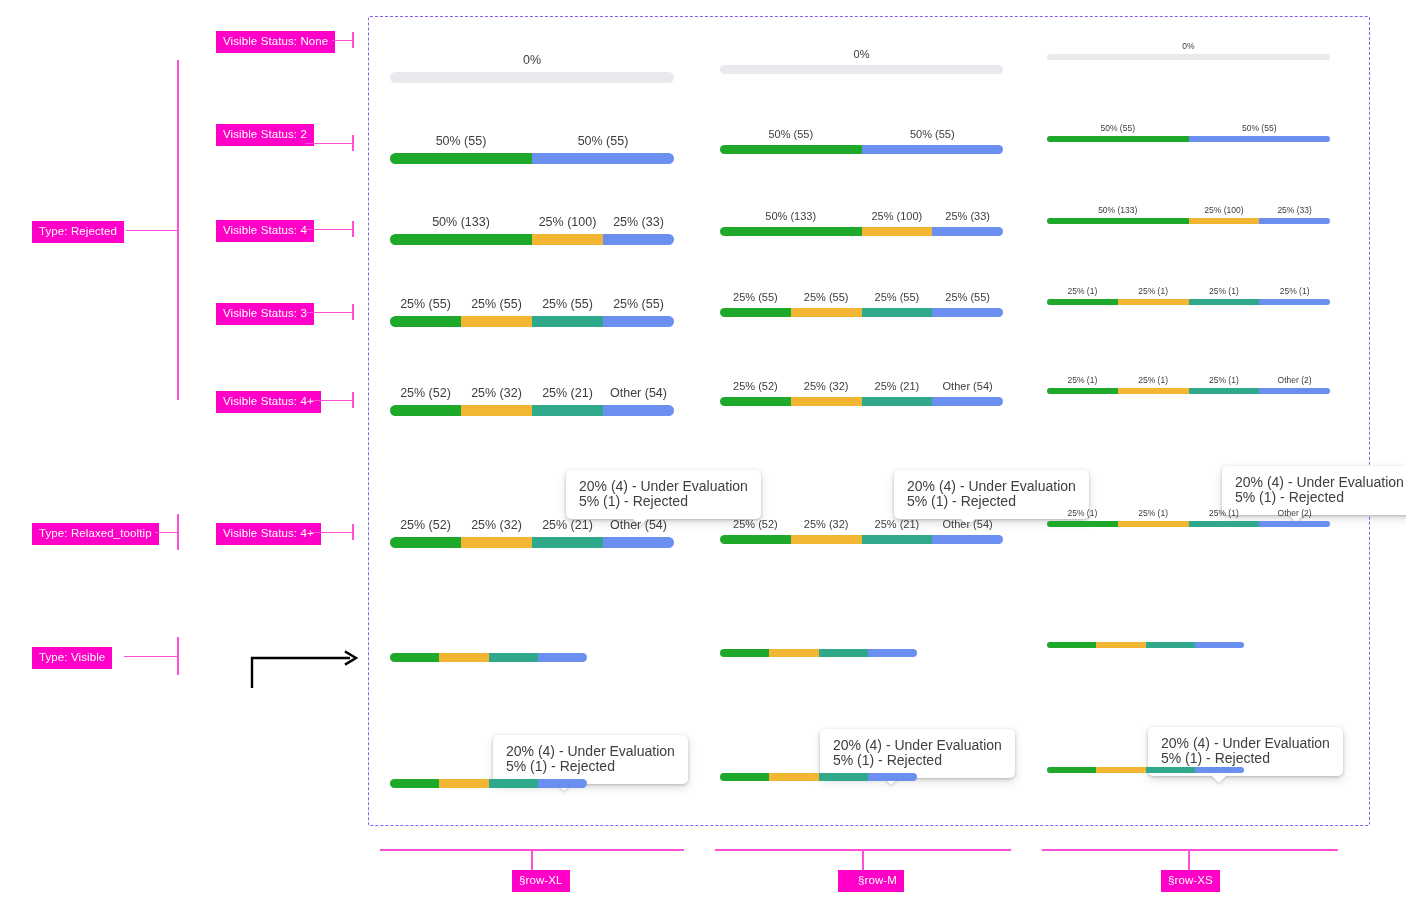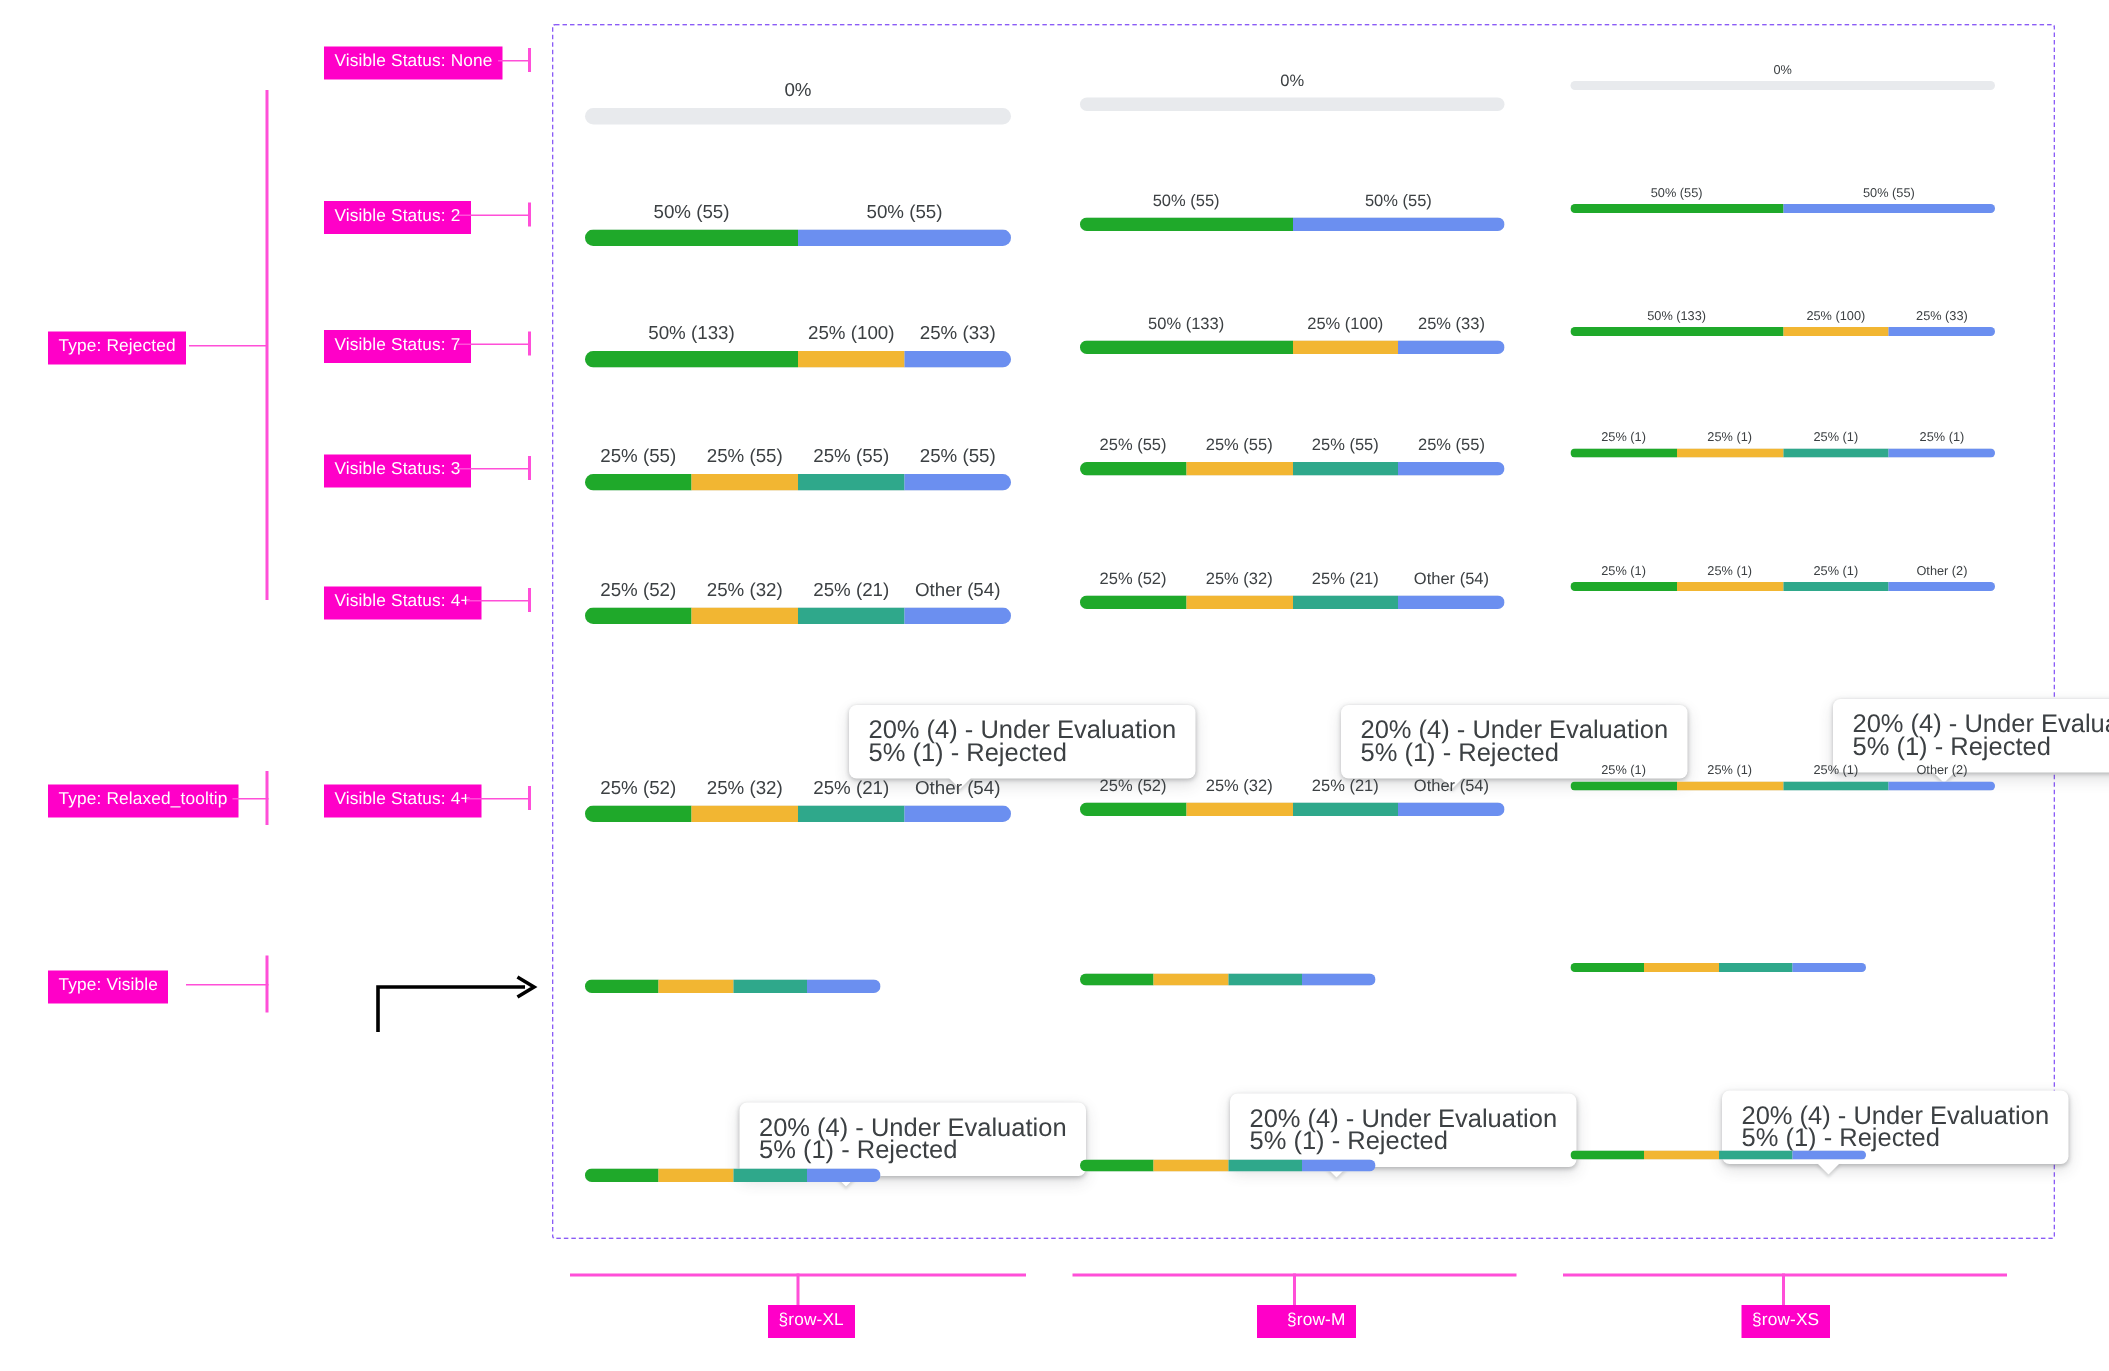--- a/index.html
+++ b/index.html
@@ -121,7 +121,7 @@
   <div class="anno-line-h" style="left:332px;top:39.5px;width:22px;"></div>
   <div class="anno-cap" style="left:352px;top:32px;height:16px;"></div>
 
-  <div class="anno-chip" style="left:216px;top:134px;text-align:right;">Visible Status: 2</div>
+  <div class="anno-chip" style="left:216px;top:124px;text-align:right;">Visible Status: 2</div>
   <div class="anno-line-h" style="left:305px;top:142.5px;width:49px;"></div>
   <div class="anno-cap" style="left:352px;top:135px;height:16px;"></div>
 

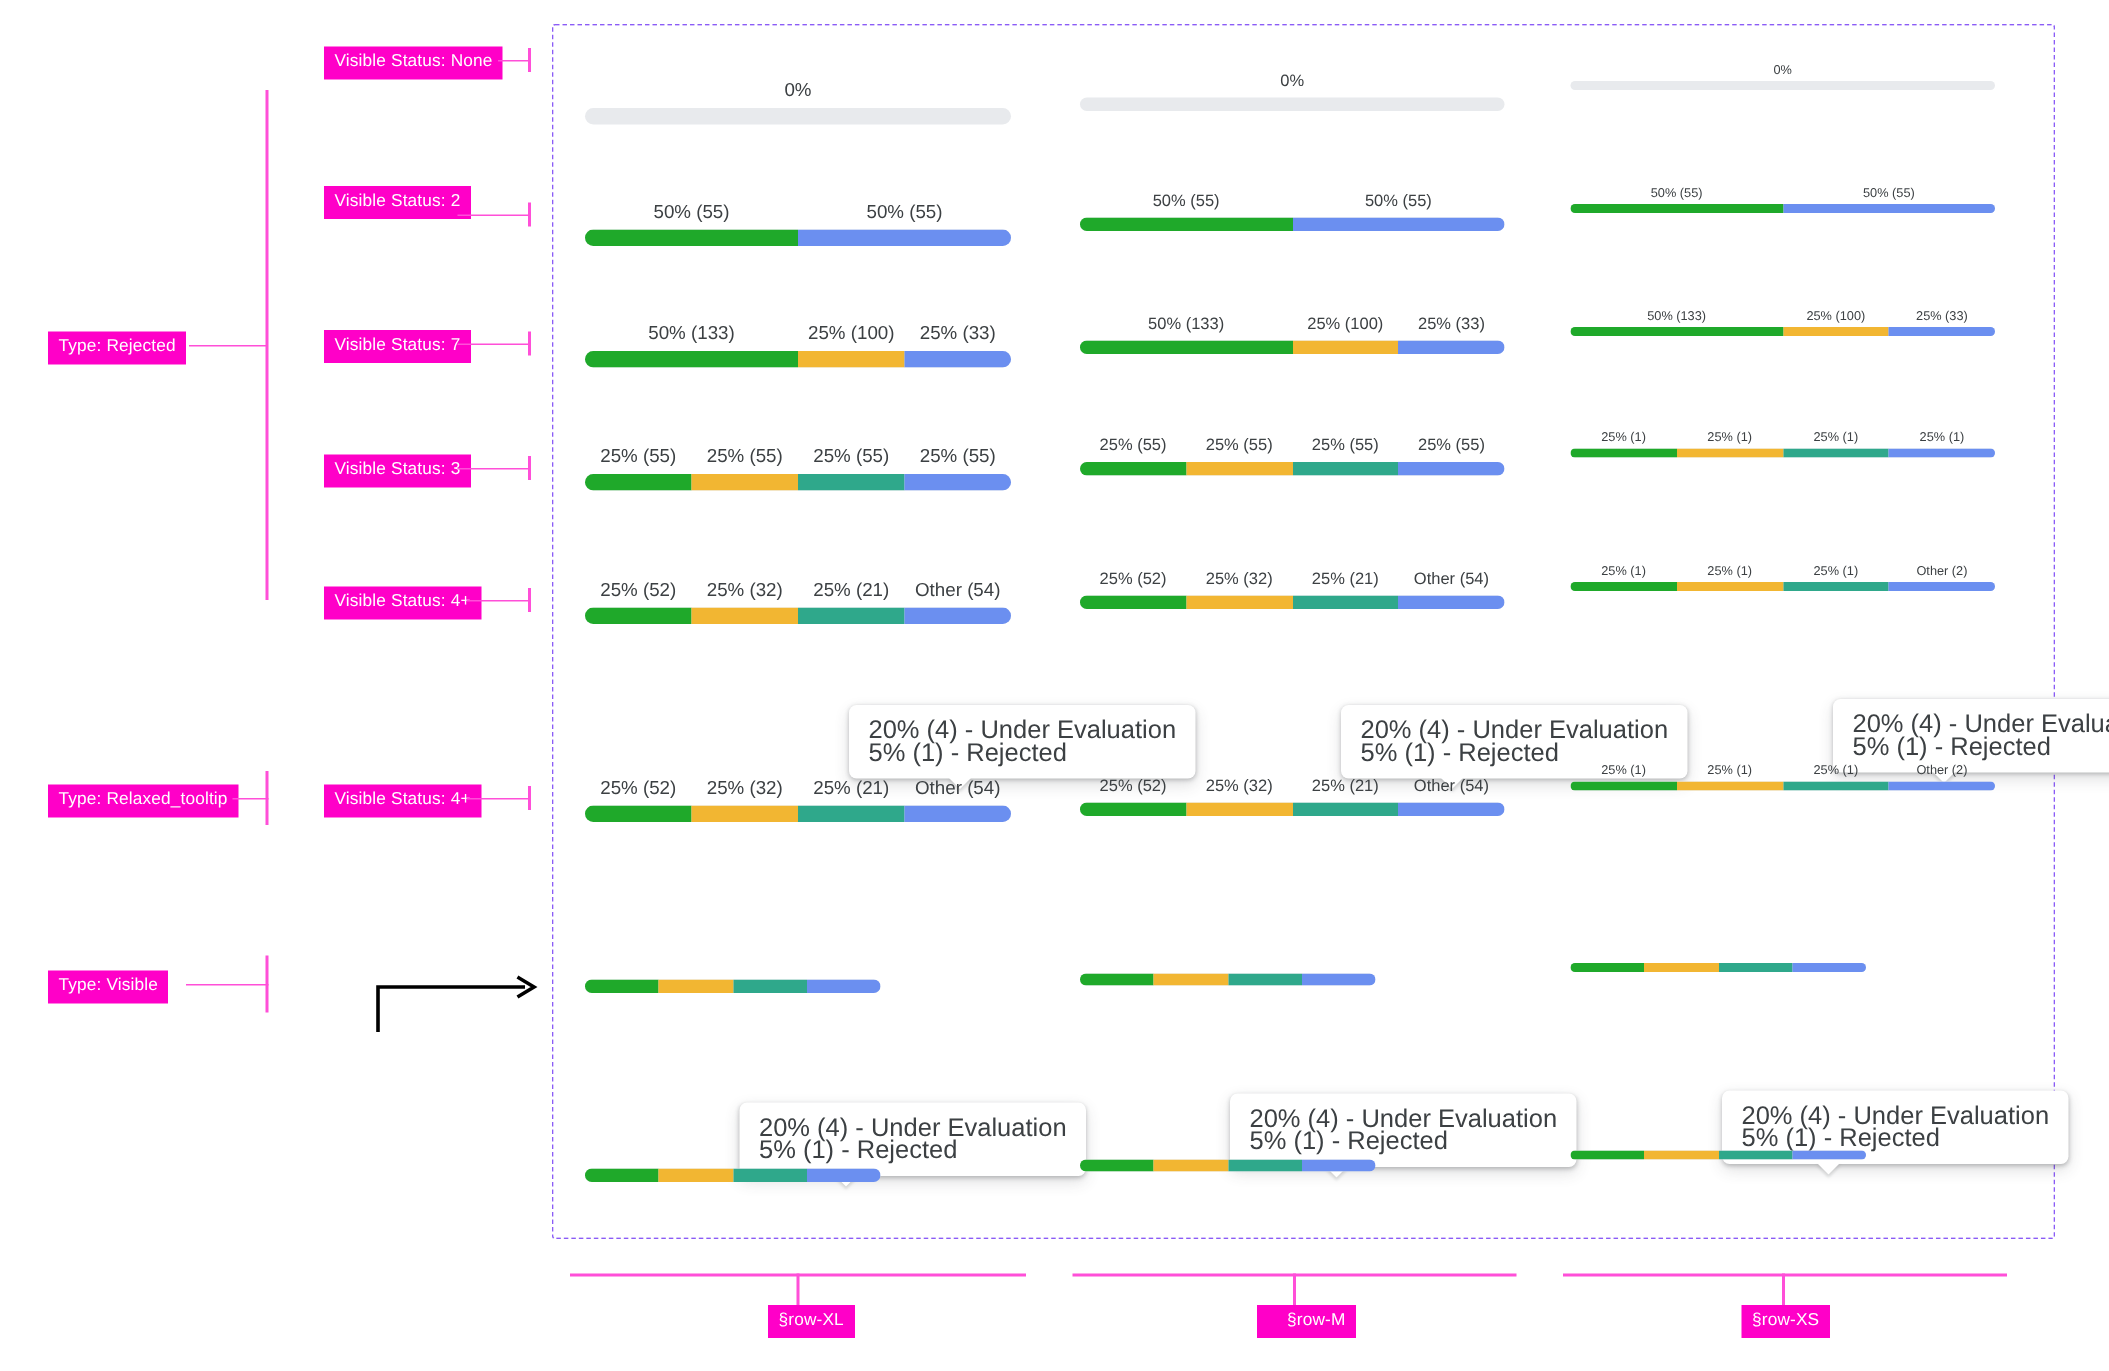--- a/index.html
+++ b/index.html
@@ -125,7 +125,7 @@
   <div class="anno-line-h" style="left:305px;top:142.5px;width:49px;"></div>
   <div class="anno-cap" style="left:352px;top:135px;height:16px;"></div>
 
-  <div class="anno-chip" style="left:216px;top:220px;">Visible Status: 7</div>
+  <div class="anno-chip" style="left:216px;top:220px;">Visible Status: 4</div>
   <div class="anno-line-h" style="left:305px;top:228.5px;width:49px;"></div>
   <div class="anno-cap" style="left:352px;top:221px;height:16px;"></div>
 

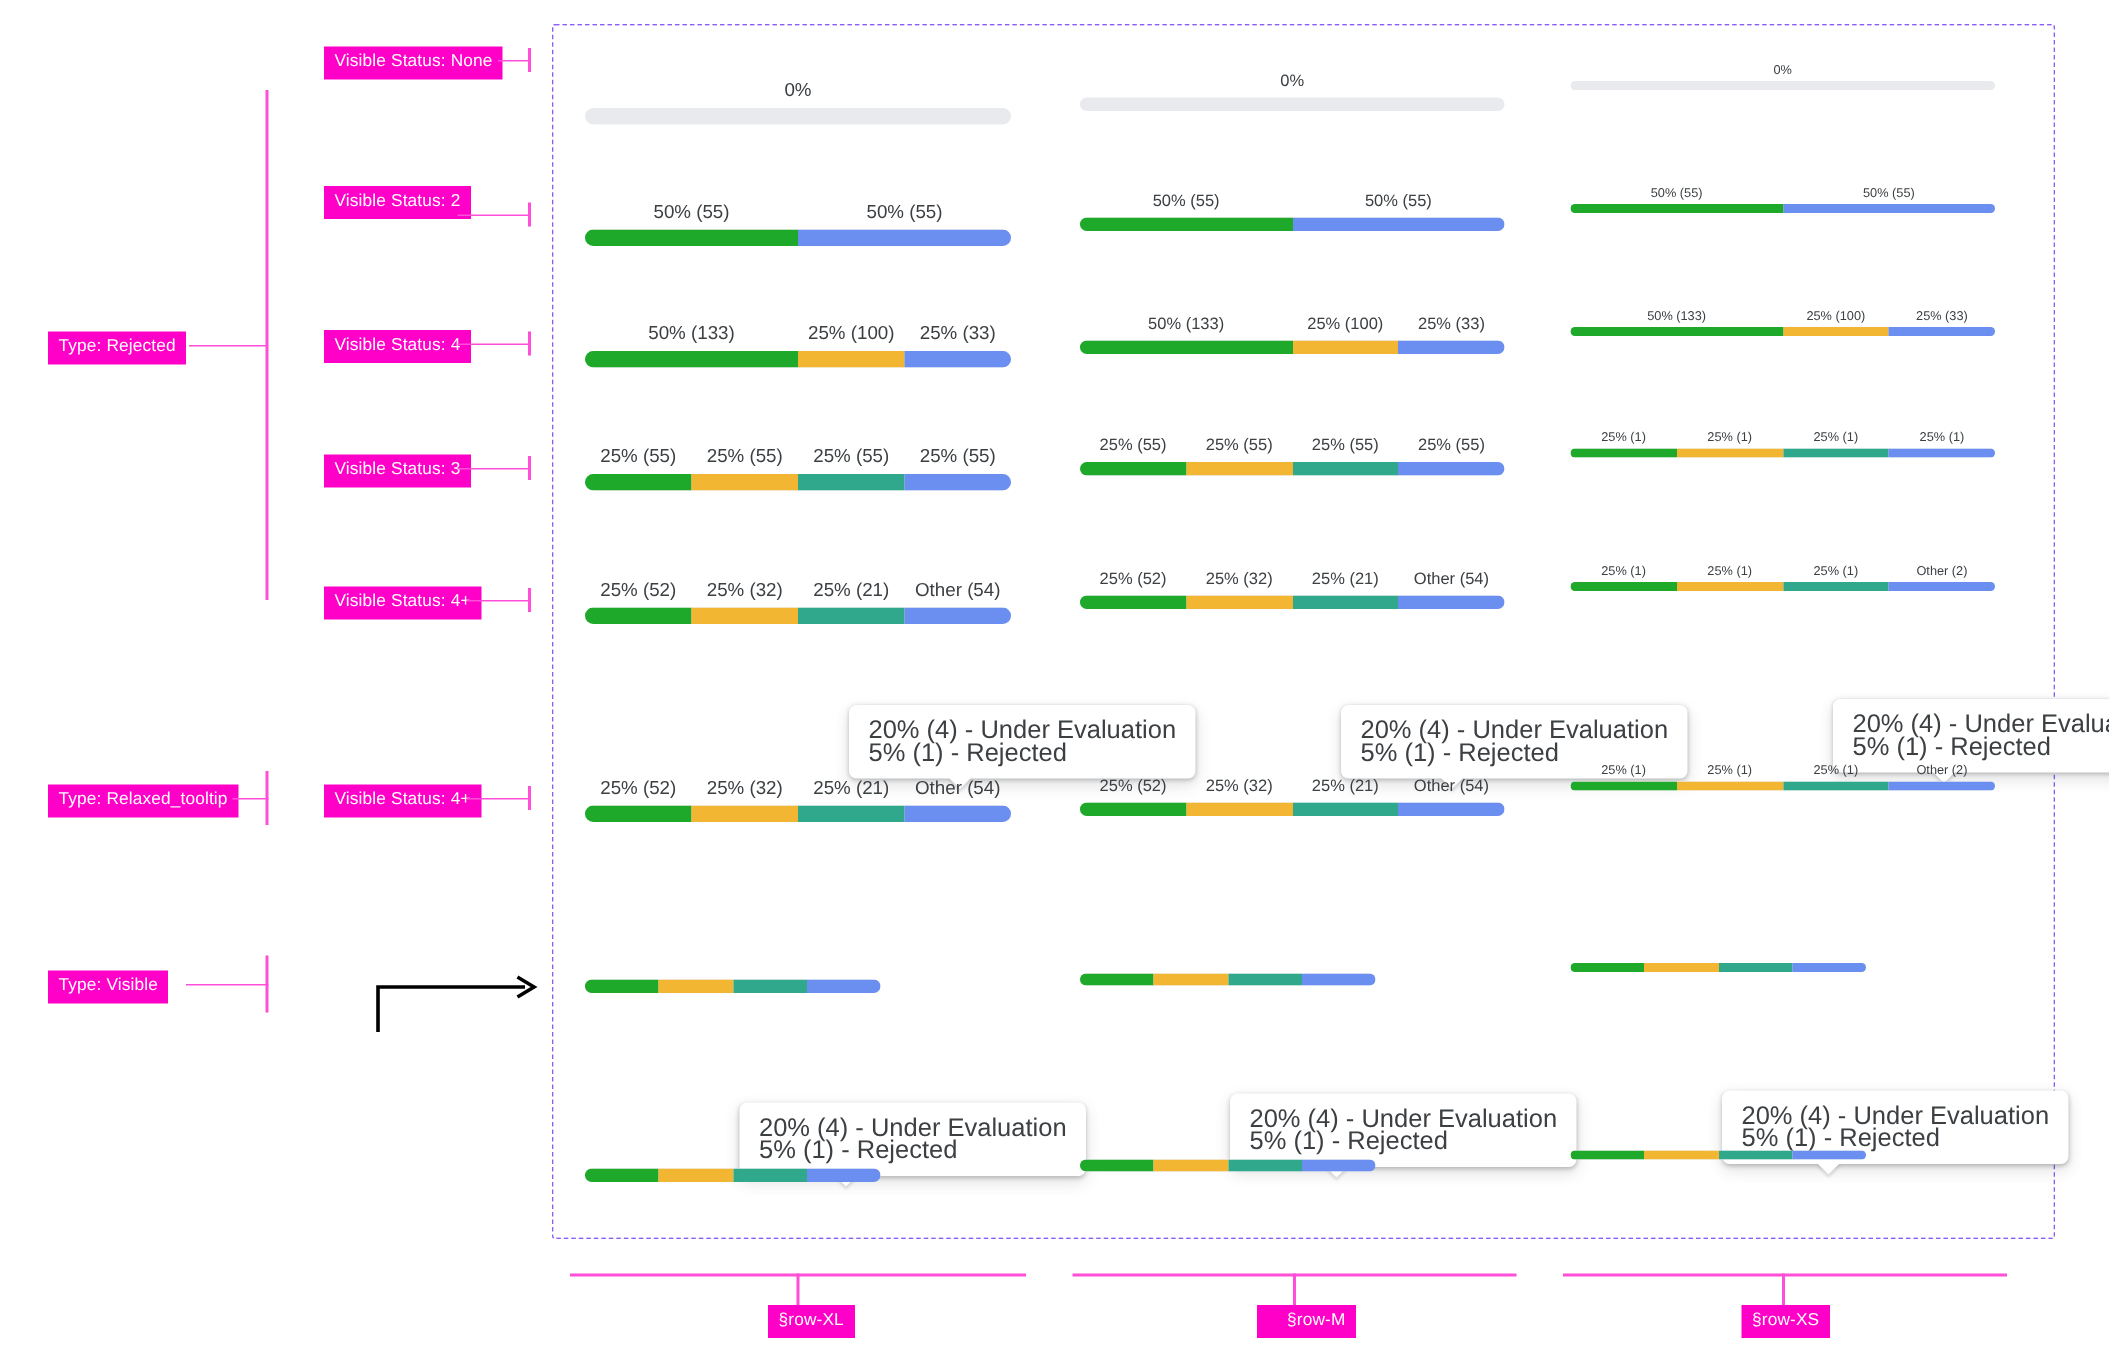--- a/index.html
+++ b/index.html
@@ -82,7 +82,7 @@
     border-radius:5px;
     box-shadow:0 1px 3px rgba(60,64,67,.3),0 4px 10px rgba(60,64,67,.16);
     padding:9px 13px 10px 13px;
-    font-size:17px;
+    font-size:14px;
     line-height:15px;
     color:#3c4043;
     white-space:nowrap;

